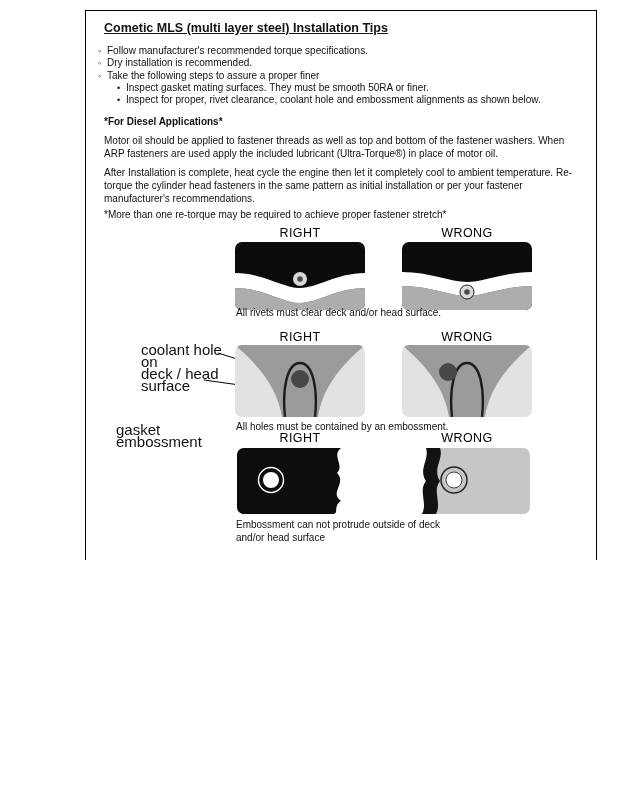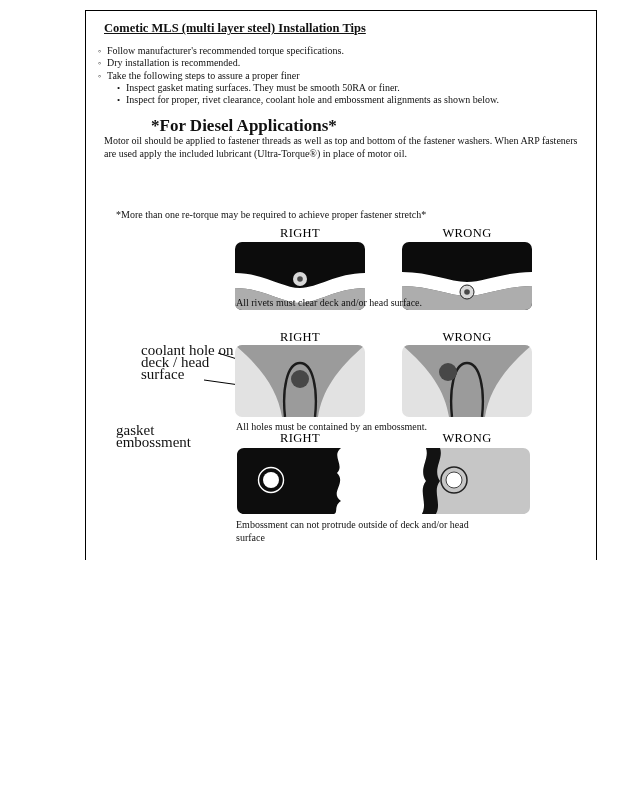--- a/index.html
+++ b/index.html
@@ -4,7 +4,7 @@
 <style>
   html,body{margin:0;padding:0;background:#ffffff;}
   .page{position:relative;width:618px;height:560px;background:#ffffff;
-        font-family:Liberation Serif, serif;color:#111;overflow:hidden;}
+        font-family:Liberation Sans, sans-serif;color:#111;overflow:hidden;}
   .abs{position:absolute;}
   .frame{left:85px;top:10px;width:510px;height:761px;border:1.5px solid #000;}
   .title{left:104px;top:21px;font-size:12.5px;font-weight:bold;text-decoration:underline;white-space:nowrap;}

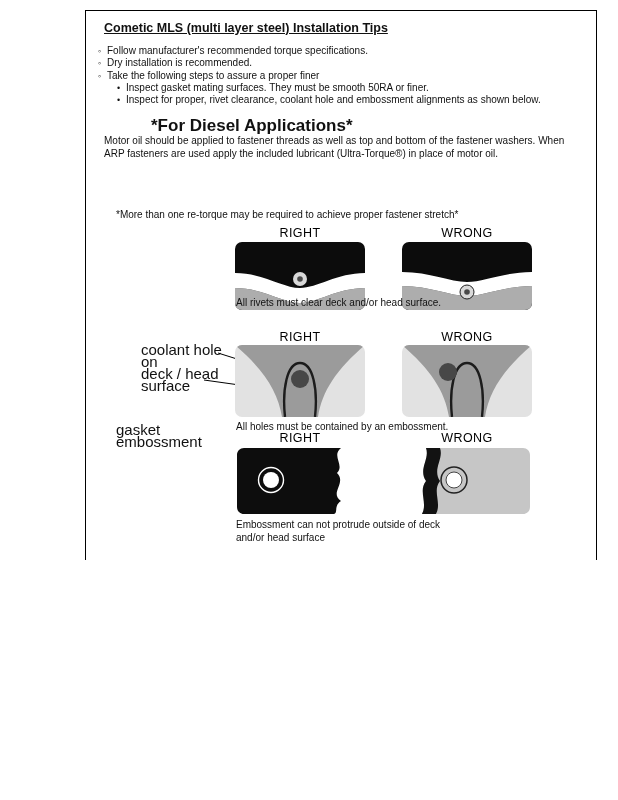--- a/index.html
+++ b/index.html
@@ -13,7 +13,7 @@
   .tip .mk{width:9px;flex:0 0 9px;font-size:9px;}
   .subtips{margin-left:19px;}
   .subtips .mk{font-size:9px;}
-  .h2{left:104px;top:116px;font-size:17px;font-weight:bold;margin-left:47px;}
+  .h2{left:104px;top:116px;font-size:10px;font-weight:bold;}
   .para{left:104px;width:480px;font-size:10px;line-height:13px;}
   .p1{top:134px;} .p2{top:166px;} .note{top:208px;white-space:nowrap;margin-left:12px;}
   .rwlabel{width:130px;text-align:center;font-size:12.5px;letter-spacing:.4px;color:#000000;}

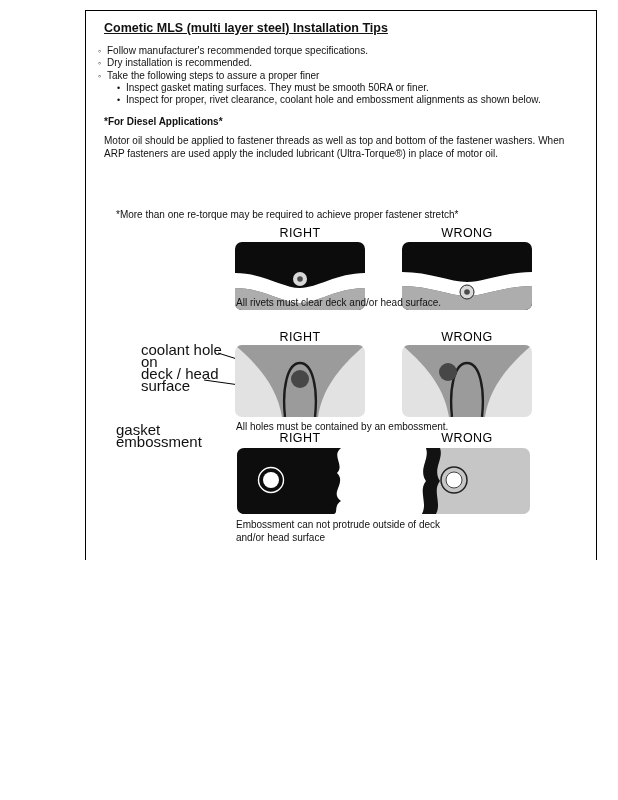--- a/index.html
+++ b/index.html
@@ -65,6 +65,7 @@
 
   <div class="abs h2">*For Diesel Applications*</div>
   <div class="abs para p1">Motor oil should be applied to fastener threads as well as top and bottom of the fastener washers. When ARP fasteners are used apply the included lubricant (Ultra-Torque®) in place of motor oil.</div>
+  <div class="abs para p2">After Installation is complete, heat cycle the engine then let it completely cool to ambient temperature. Re-torque the cylinder head fasteners in the same pattern as initial installation or per your fastener manufacturer's recommendations.</div>
   <div class="abs para note">*More than one re-torque may be required to achieve proper fastener stretch*</div>
 
   <div class="abs rwlabel col1" style="top:226px">RIGHT</div>

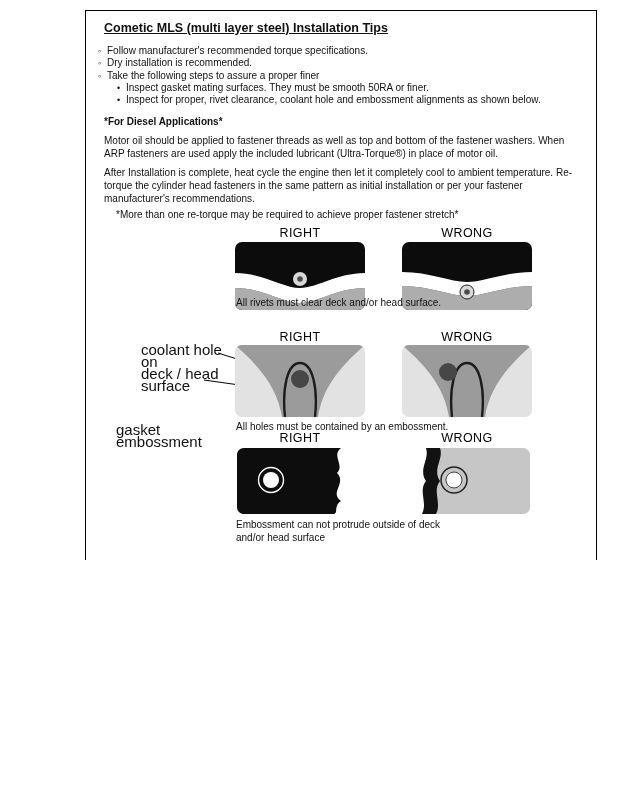--- a/index.html
+++ b/index.html
@@ -15,7 +15,7 @@
   .subtips .mk{font-size:9px;}
   .h2{left:104px;top:116px;font-size:10px;font-weight:bold;}
   .para{left:104px;width:480px;font-size:10px;line-height:13px;}
-  .p1{top:134px;} .p2{top:166px;} .note{top:208px;white-space:nowrap;margin-left:12px;}
+  .p1{top:134px;} .p2{top:166px;} .note{top:208px;white-space:nowrap;}
   .rwlabel{width:130px;text-align:center;font-size:12.5px;letter-spacing:.4px;color:#000000;}
   .col1{left:235px;} .col2{left:402px;}
   .dimg{width:130px;display:block;}

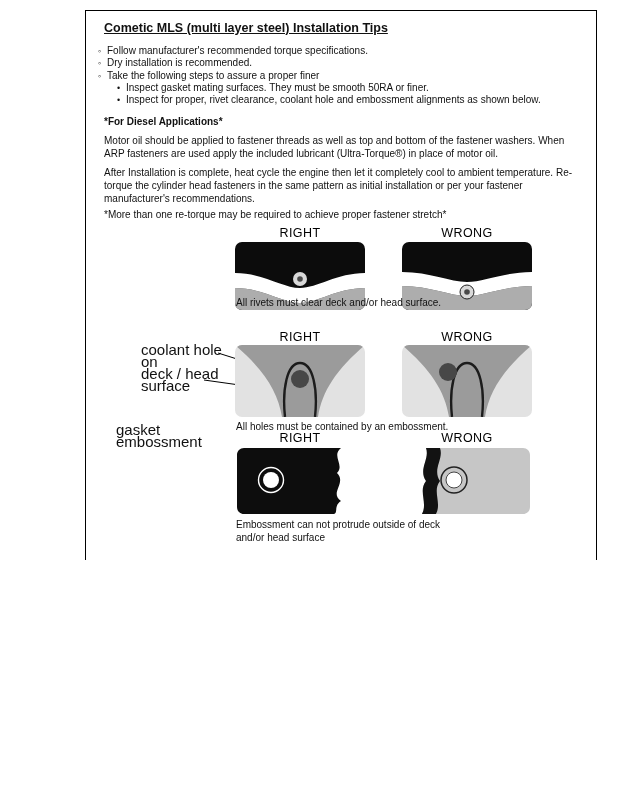--- a/index.html
+++ b/index.html
@@ -103,7 +103,7 @@
       </g>
     </svg>
   </div>
-  <div class="abs caption" style="top:296px">All rivets must clear deck and/or head surface.</div>
+  <div class="abs caption" style="top:306px">All rivets must clear deck and/or head surface.</div>
 
   <div class="abs rwlabel col1" style="top:330px">RIGHT</div>
   <div class="abs rwlabel col2" style="top:330px">WRONG</div>

